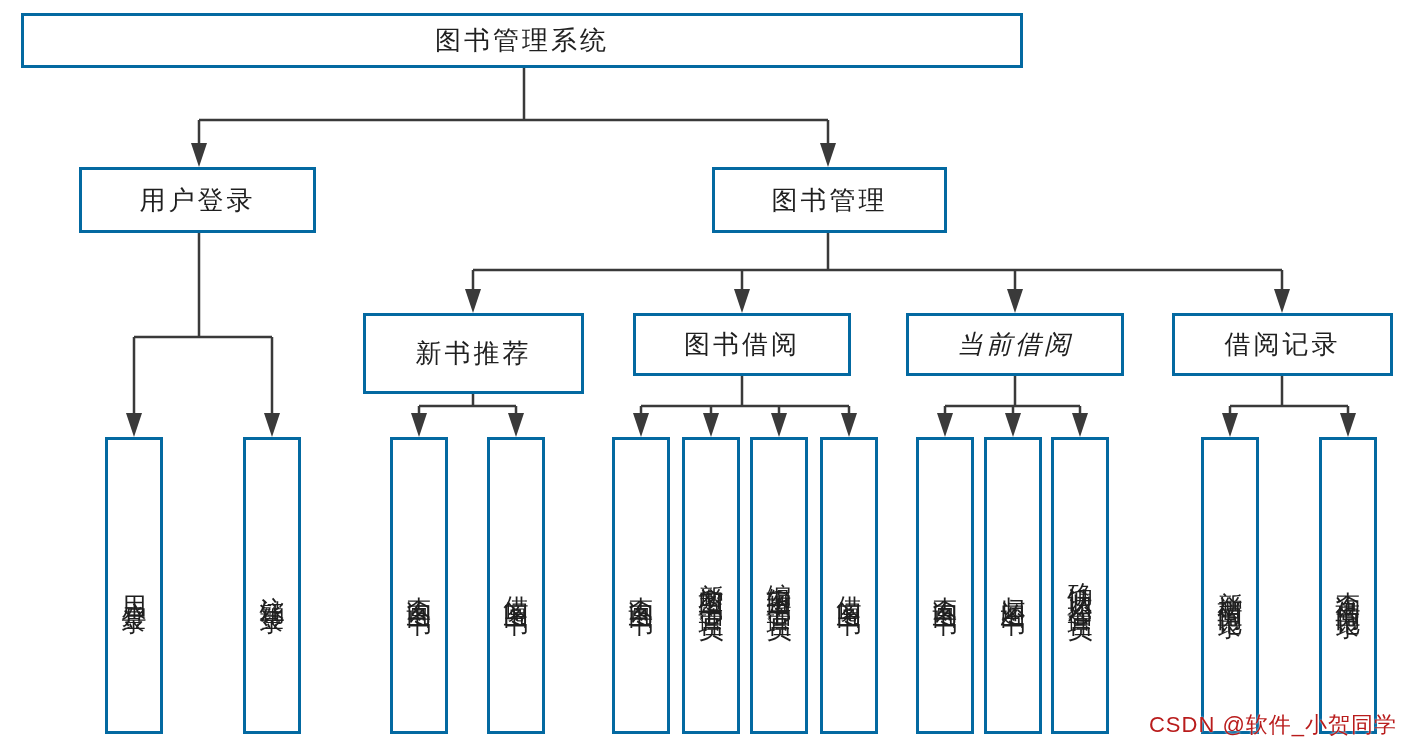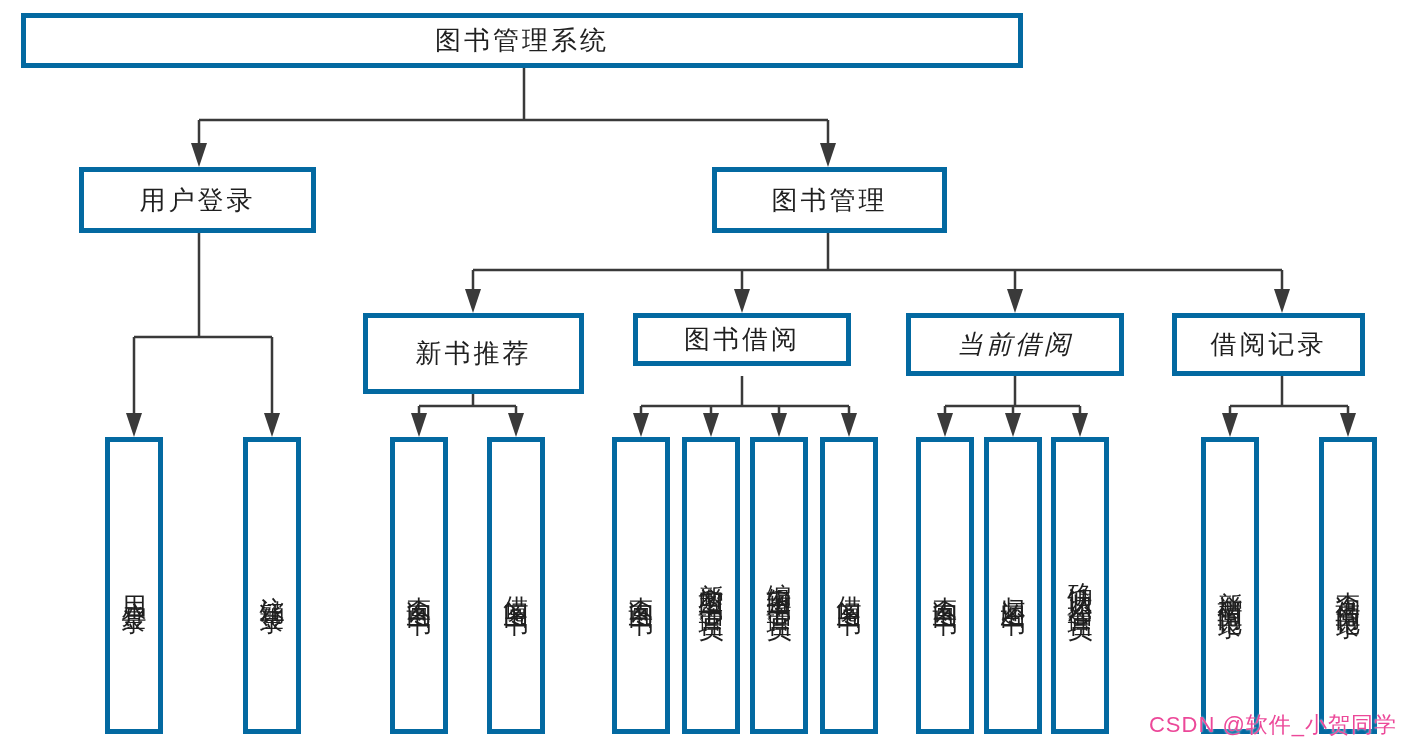--- a/index.html
+++ b/index.html
@@ -15,7 +15,7 @@
     position:absolute;
     box-sizing:border-box;
     background:#ffffff;
-    border:5px solid #0369a1;
+    border:3px solid #0369a1;
     display:flex;
     align-items:center;
     justify-content:center;

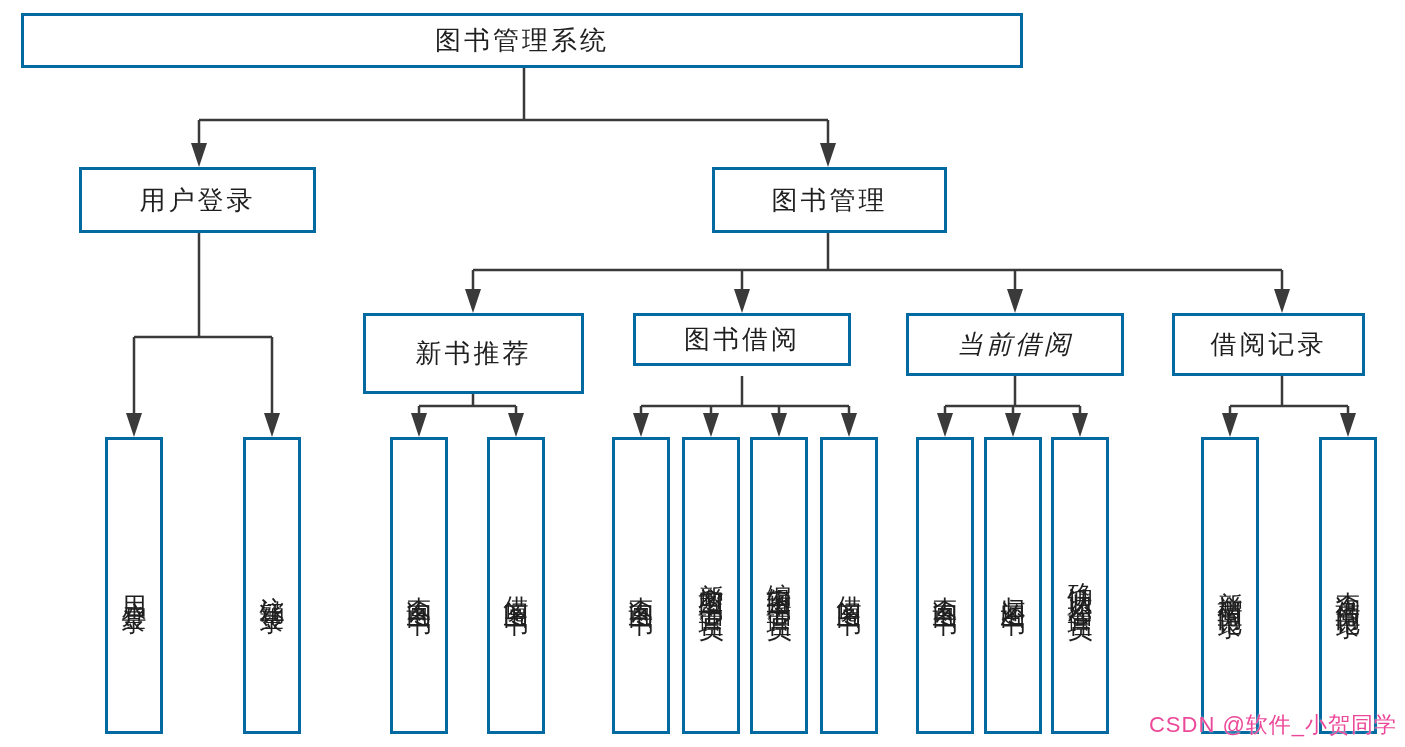--- a/index.html
+++ b/index.html
@@ -98,7 +98,7 @@
   <div class="node" style="left:712px;top:167px;width:235px;height:66px;">图书管理</div>
 
   <div class="node" style="left:363px;top:313px;width:221px;height:81px;">新书推荐</div>
-  <div class="node" style="left:633px;top:313px;width:218px;height:53px;">图书借阅</div>
+  <div class="node" style="left:633px;top:313px;width:218px;height:63px;">图书借阅</div>
   <div class="node" style="left:906px;top:313px;width:218px;height:63px;font-style:italic;">当前借阅</div>
   <div class="node" style="left:1172px;top:313px;width:193px;height:63px;">借阅记录</div>
 

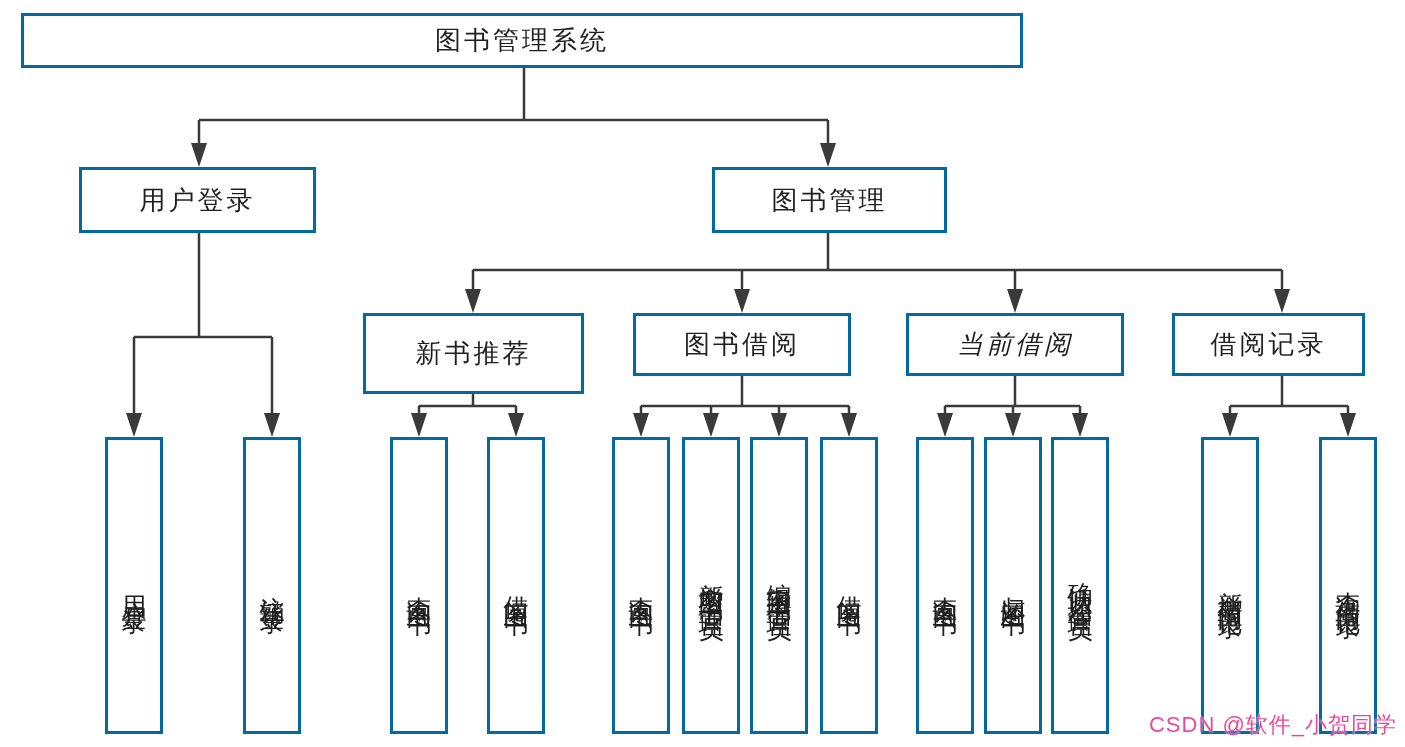--- a/index.html
+++ b/index.html
@@ -100,7 +100,7 @@
   <div class="node" style="left:363px;top:313px;width:221px;height:81px;">新书推荐</div>
   <div class="node" style="left:633px;top:313px;width:218px;height:63px;">图书借阅</div>
   <div class="node" style="left:906px;top:313px;width:218px;height:63px;font-style:italic;">当前借阅</div>
-  <div class="node" style="left:1172px;top:313px;width:193px;height:63px;">借阅记录</div>
+  <div class="node" style="left:1172px;top:313px;width:221px;height:63px;">借阅记录</div>
 
   <div class="node leaf" style="left:105px;top:437px;width:58px;height:297px;">用户登录</div>
   <div class="node leaf" style="left:243px;top:437px;width:58px;height:297px;">注销登录</div>

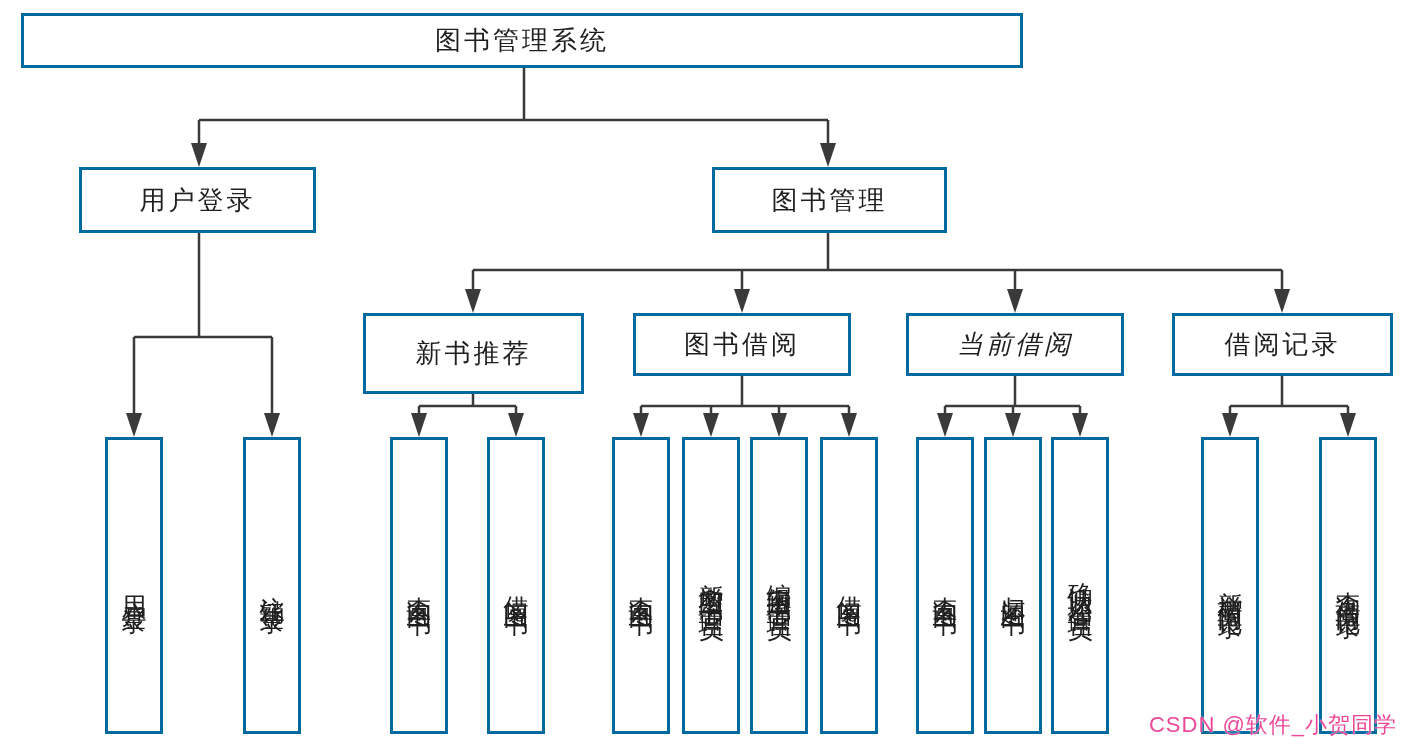--- a/index.html
+++ b/index.html
@@ -38,7 +38,7 @@
     right:8px;
     top:710px;
     font-size:22px;
-    color:#ec4899;
+    color:#b91c1c;
     letter-spacing:1px;
     text-shadow:0 0 2px #ffffff;
     z-index:3;

